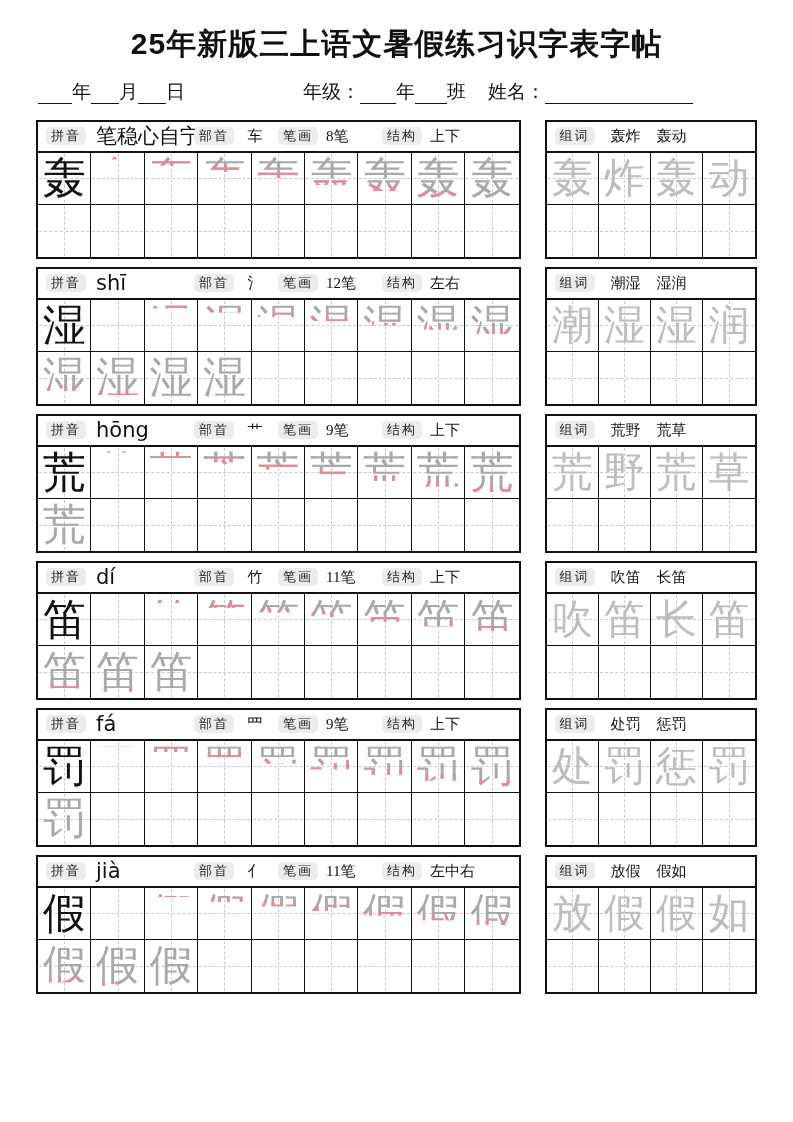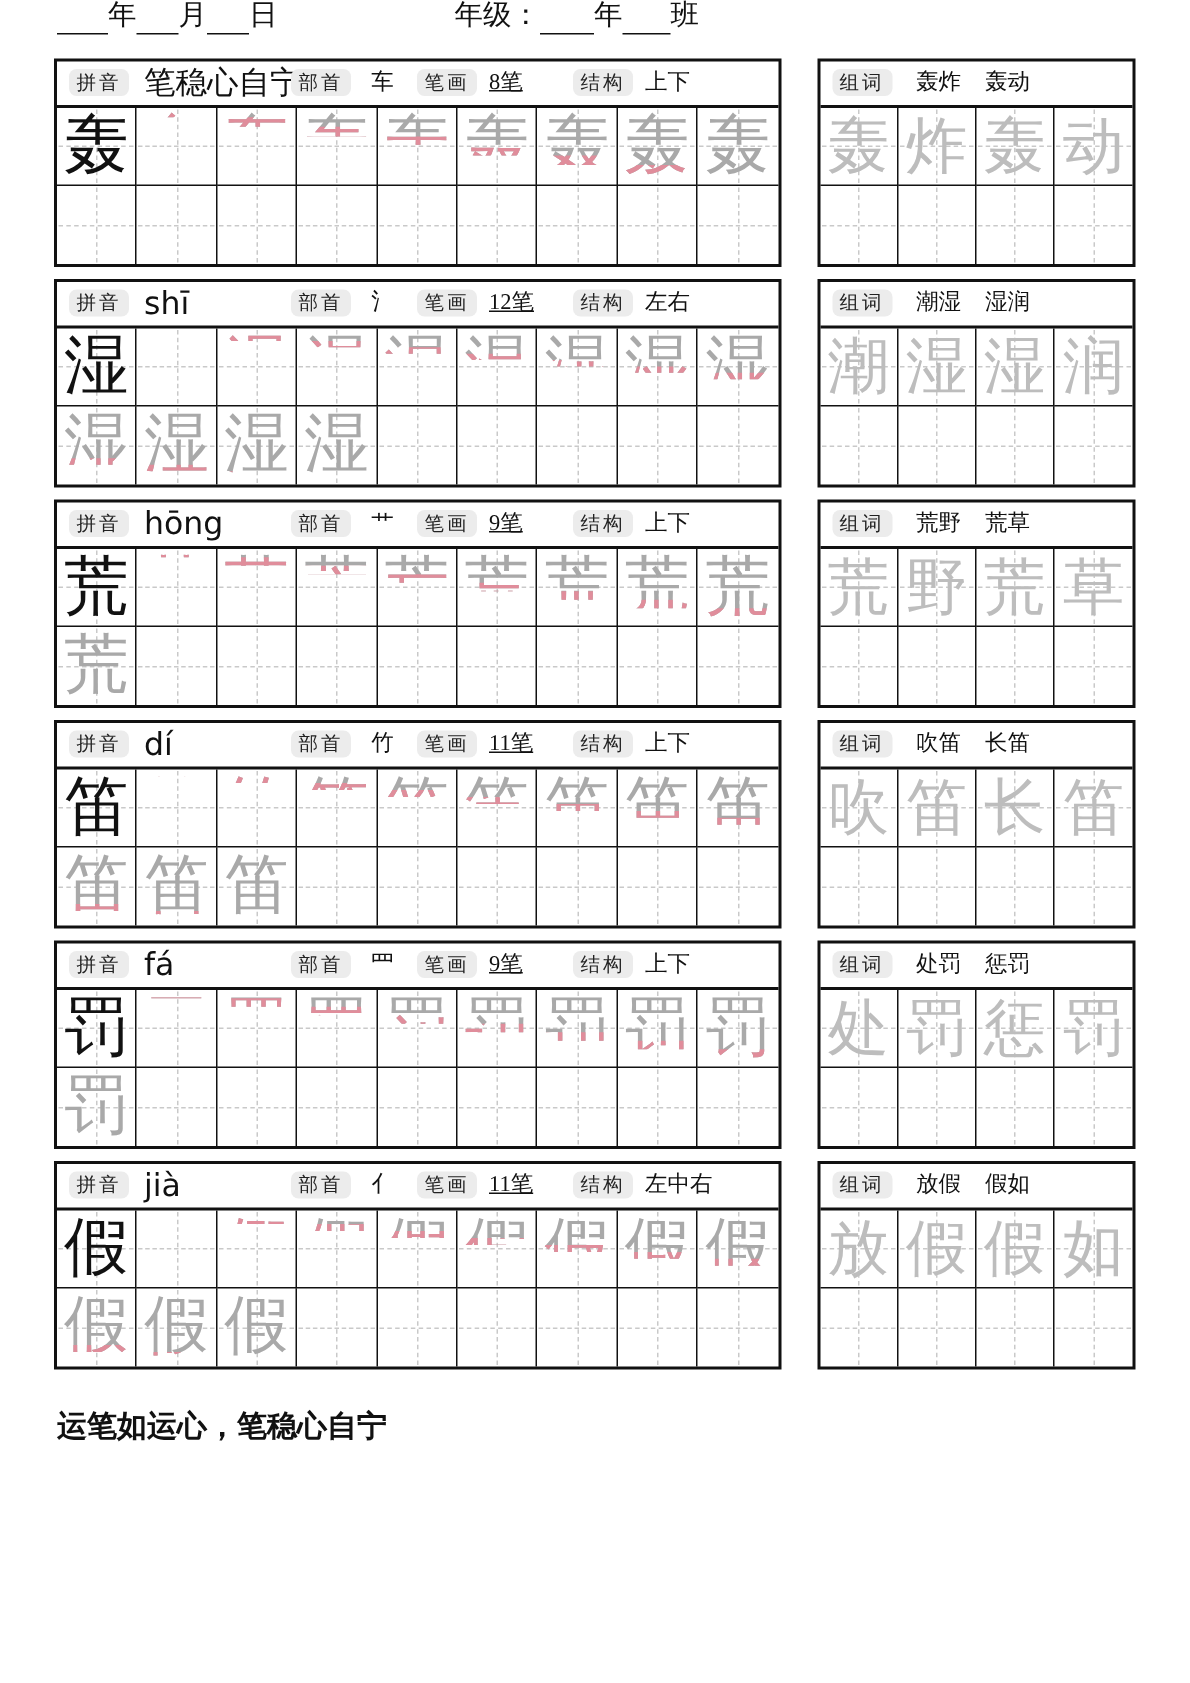--- a/index.html
+++ b/index.html
@@ -128,6 +128,7 @@
 
 <div class="page">
 
+  <h1 class="title">25年新版三上语文暑假练习识字表字帖</h1>
 
   <div class="info-line">
     <span class="blank b-date"></span>

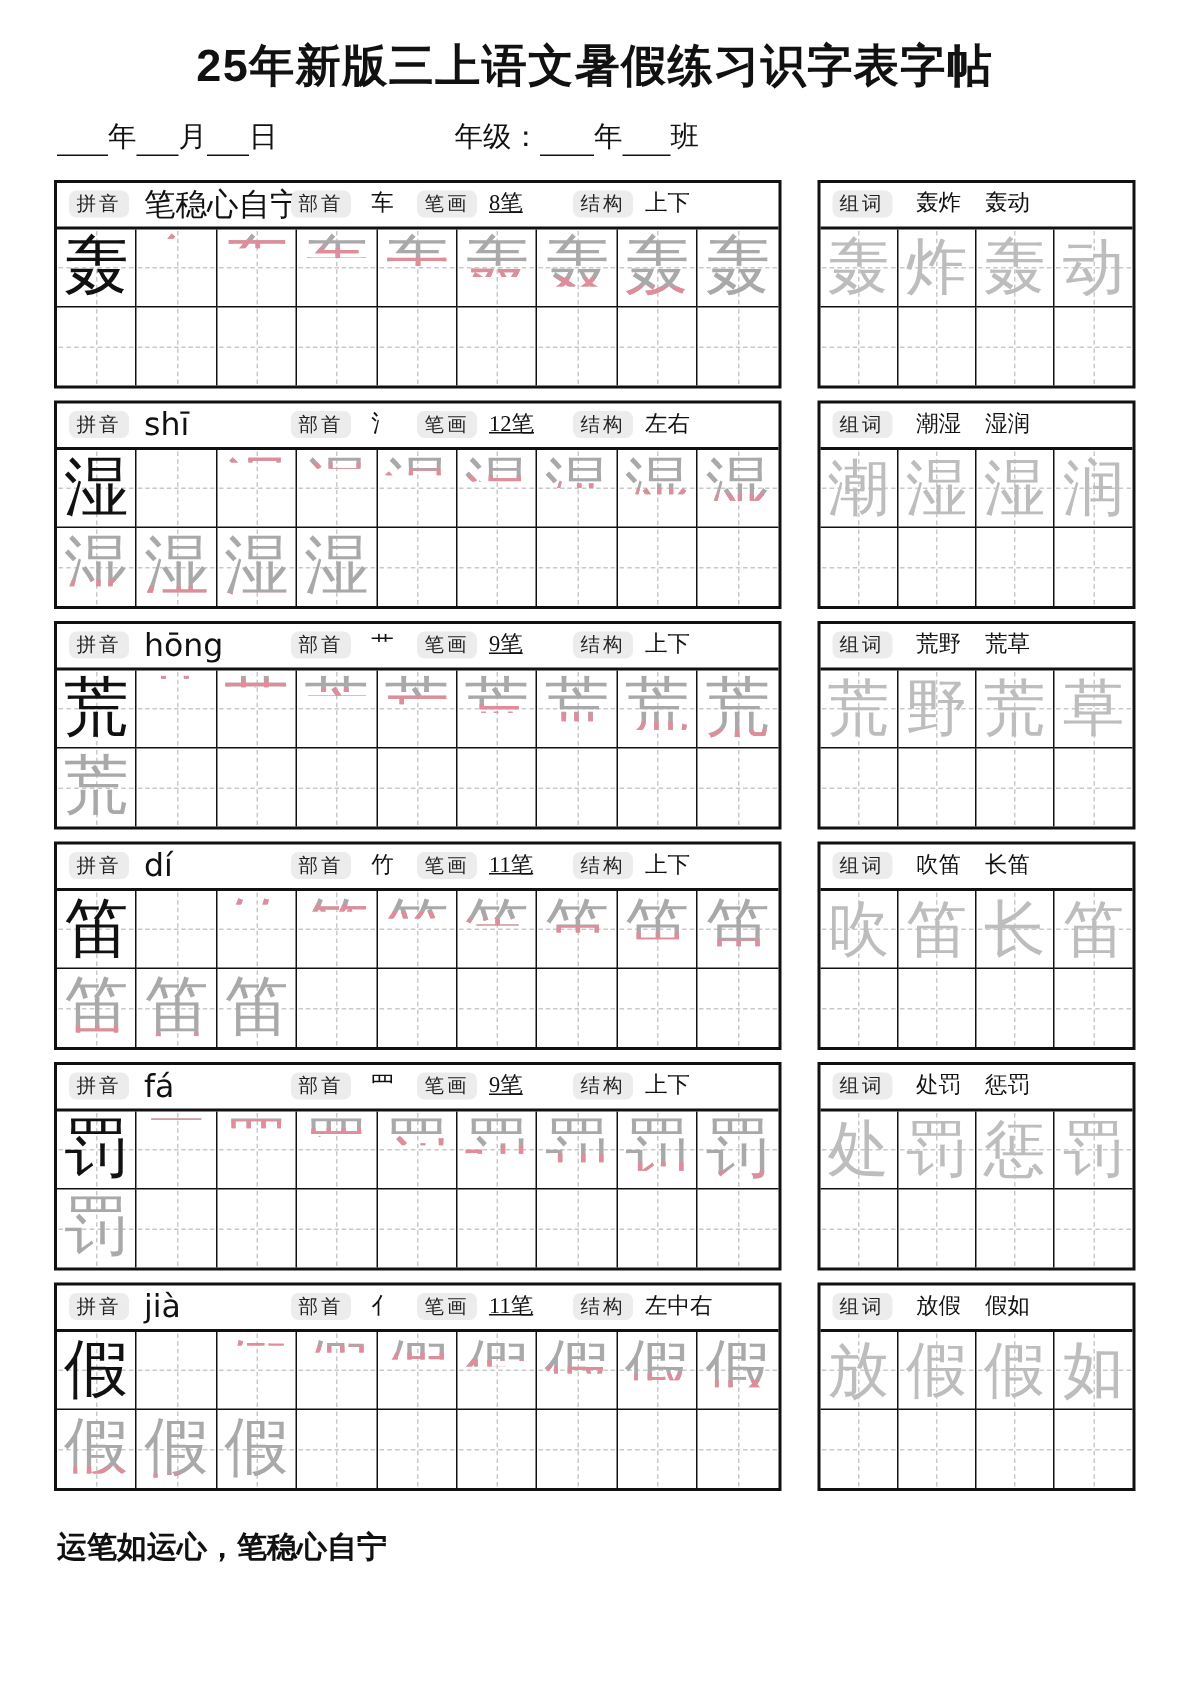--- a/index.html
+++ b/index.html
@@ -144,6 +144,10 @@
       <span class="blank b-class"></span>
       <span>班</span>
     </span>
+    <span class="info-name">
+      <span>姓名：</span>
+      <span class="blank b-name"></span>
+    </span>
   </div>
 
   <div class="blocks">

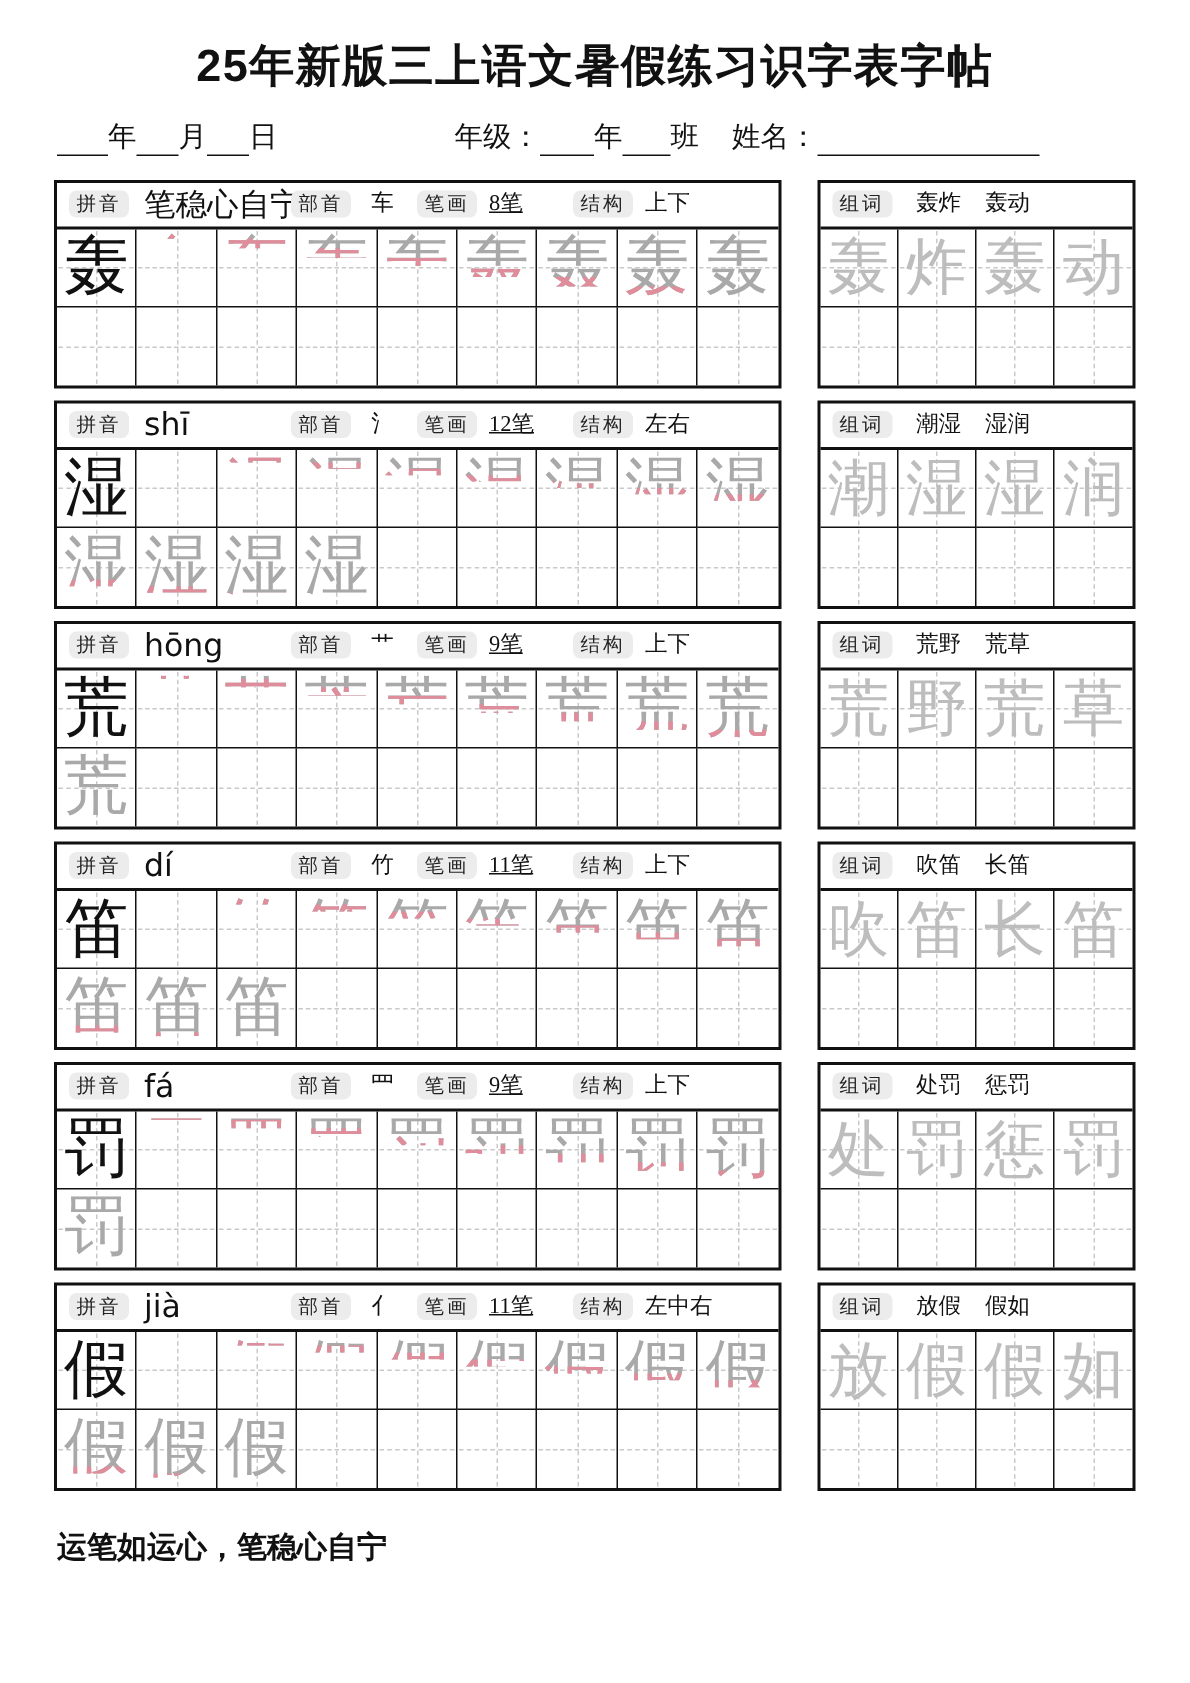--- a/index.html
+++ b/index.html
@@ -62,7 +62,7 @@
   }
   .hval{font-size:15px;line-height:1;}
   .v-radical{width:30px;text-align:center;margin-right:2px;}
-  .v-strokes{width:50px;margin-left:2px;text-decoration:underline;}
+  .v-strokes{width:50px;margin-left:2px;}
   .v-structure{margin-left:2px;}
   .v-word{margin-left:10px;}
 

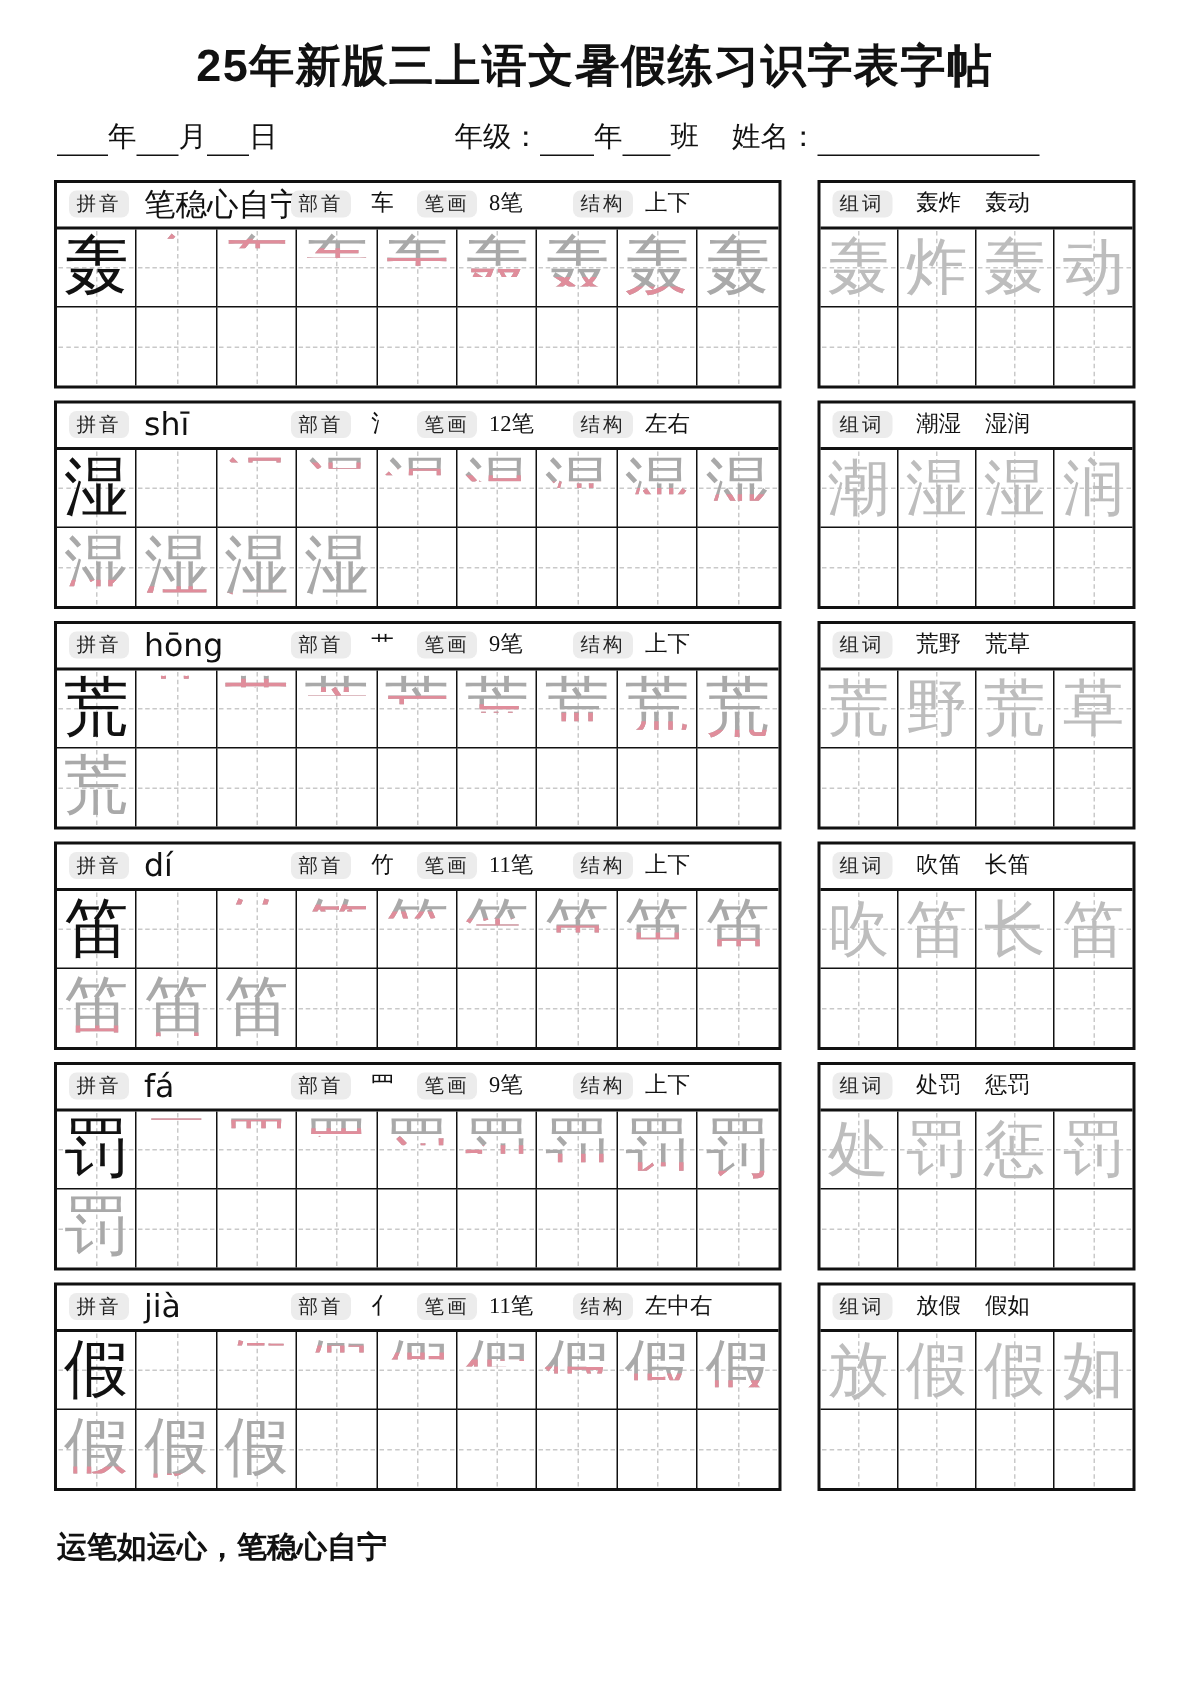--- a/index.html
+++ b/index.html
@@ -705,7 +705,6 @@
 </div>
 
 
-  <div class="motto">运笔如运心，笔稳心自宁</div>
 
 </div>
 

